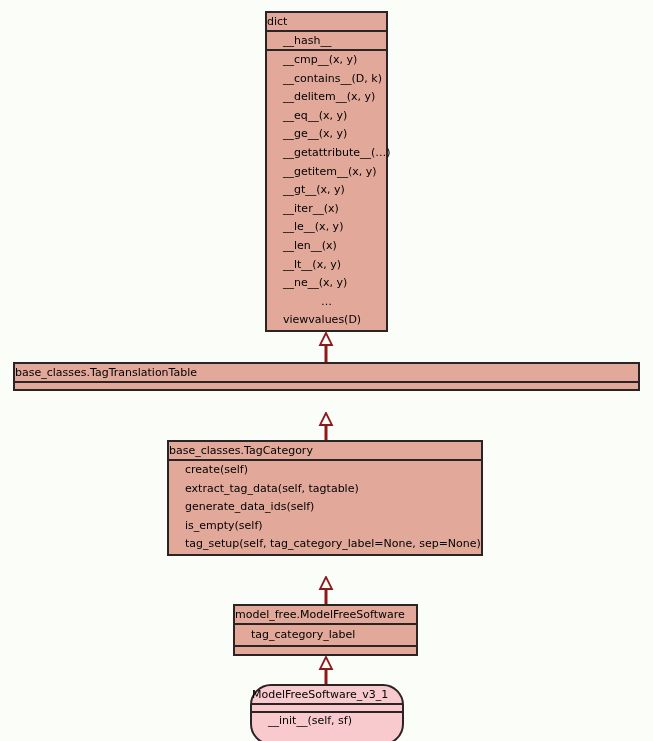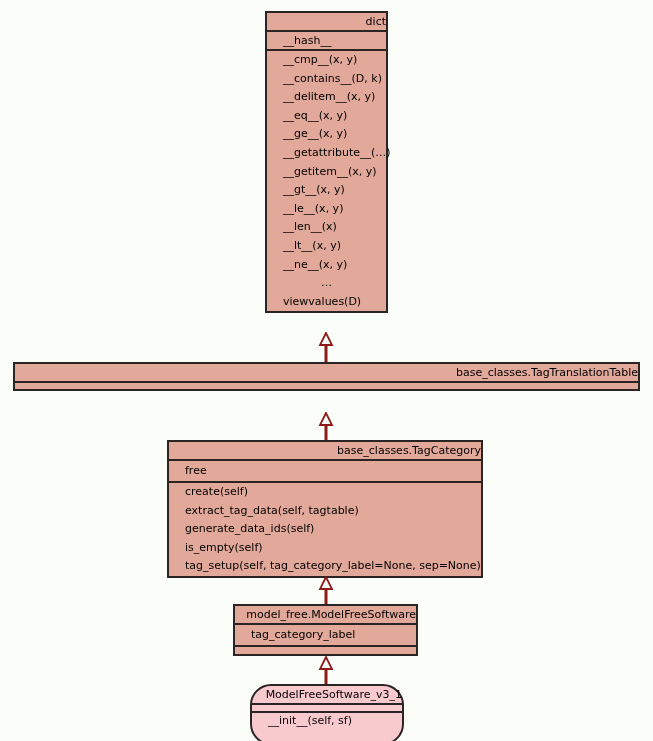--- a/index.html
+++ b/index.html
@@ -22,7 +22,7 @@
     background:var(--fill);
   }
   .cls.highlight{background:var(--hifill);border-radius:21px;}
-  .title{height:17px;line-height:17px;text-align:right;white-space:nowrap;overflow:hidden;padding-left:8px;}
+  .title{height:17px;line-height:17px;text-align:left;white-space:nowrap;overflow:hidden;}
   .sec{border-top:2px solid var(--line);}
   .row{padding-left:16px;white-space:nowrap;}
   .row.center{padding-left:0;text-align:center;}

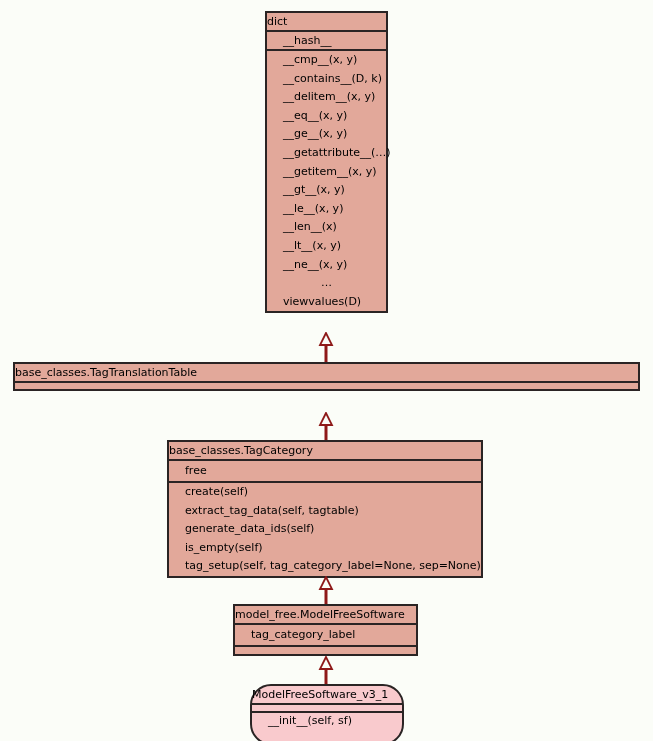--- a/index.html
+++ b/index.html
@@ -56,6 +56,7 @@
       <div class="row h19">__getattribute__(…)</div>
       <div class="row h19">__getitem__(x, y)</div>
       <div class="row h19">__gt__(x, y)</div>
+      <div class="row h19">__iter__(x)</div>
       <div class="row h19">__le__(x, y)</div>
       <div class="row h19">__len__(x)</div>
       <div class="row h19">__lt__(x, y)</div>

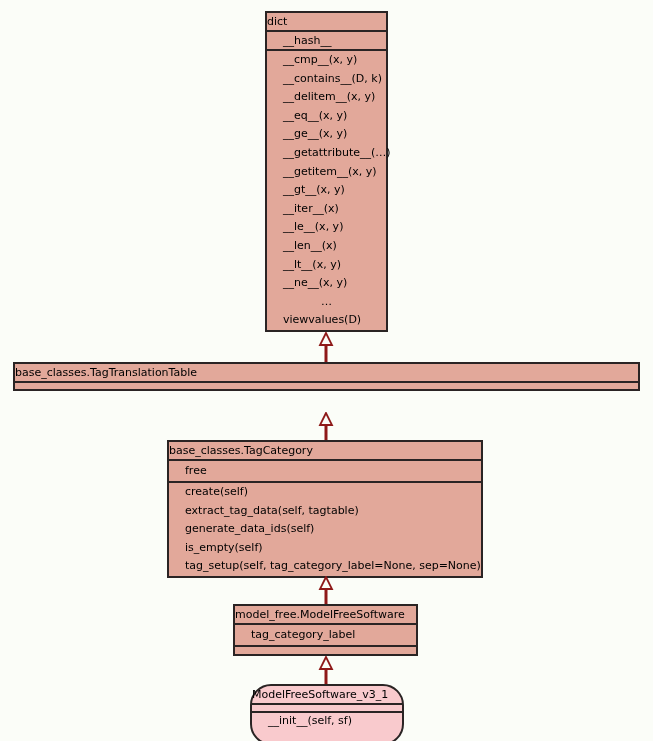--- a/index.html
+++ b/index.html
@@ -88,9 +88,6 @@
   <div class="cls" id="cls-tc" style="left:167px;top:440px;width:316px;">
     <div class="title">base_classes.TagCategory</div>
     <div class="sec">
-      <div class="row h20">free</div>
-    </div>
-    <div class="sec">
       <div class="row h19">create(self)</div>
       <div class="row h19">extract_tag_data(self, tagtable)</div>
       <div class="row h19">generate_data_ids(self)</div>

